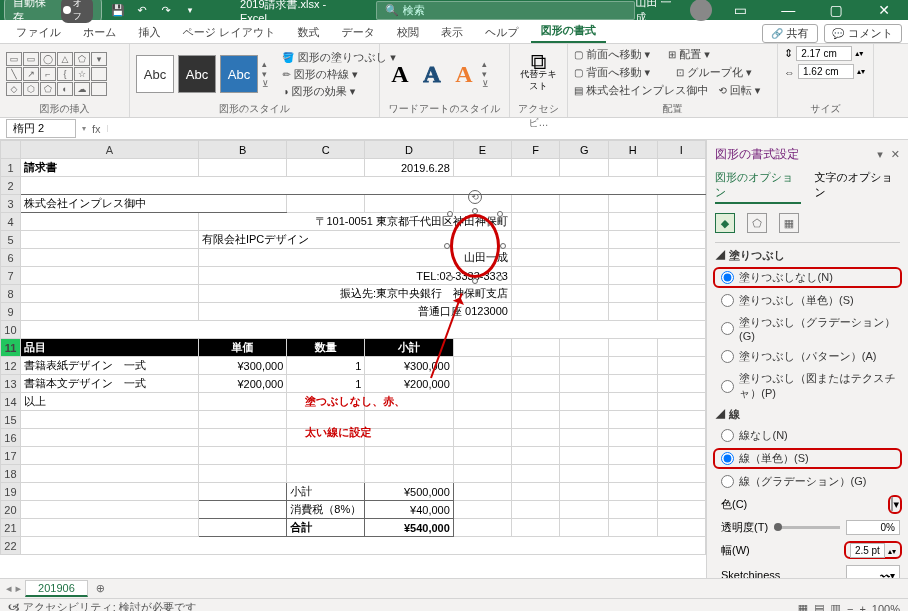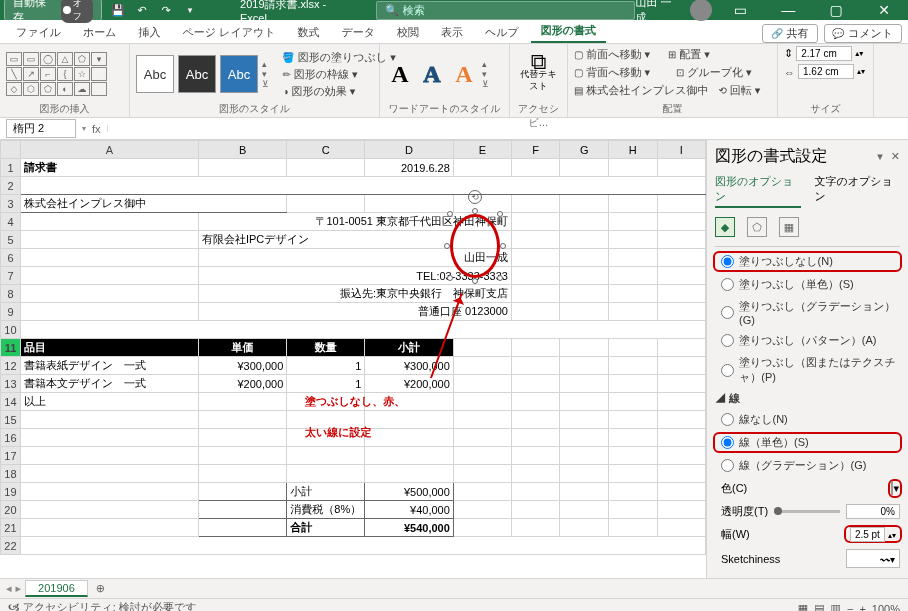--- a/index.html
+++ b/index.html
@@ -49,7 +49,7 @@
 .arrow{position:absolute;width:2px;background:#c00;transform-origin:bottom center}
 .arrow:before{content:"";position:absolute;top:-2px;left:-5px;border:6px solid transparent;border-bottom-color:#c00}
 .pane{width:202px;border-left:1px solid #d4d4d4;background:#f3f2f1;padding:6px 8px;display:flex;flex-direction:column;gap:5px;font-size:11px;overflow:hidden}
-.pane h3{font-size:16px;color:#000000;font-weight:400}
+.pane h3{font-size:12px;color:#701a75;font-weight:400}
 .pane .subtabs{display:flex;gap:14px;font-size:10px}
 .pane .subtabs span{padding:2px 0}
 .pane .subtabs .act{border-bottom:2px solid #217346;color:#217346}

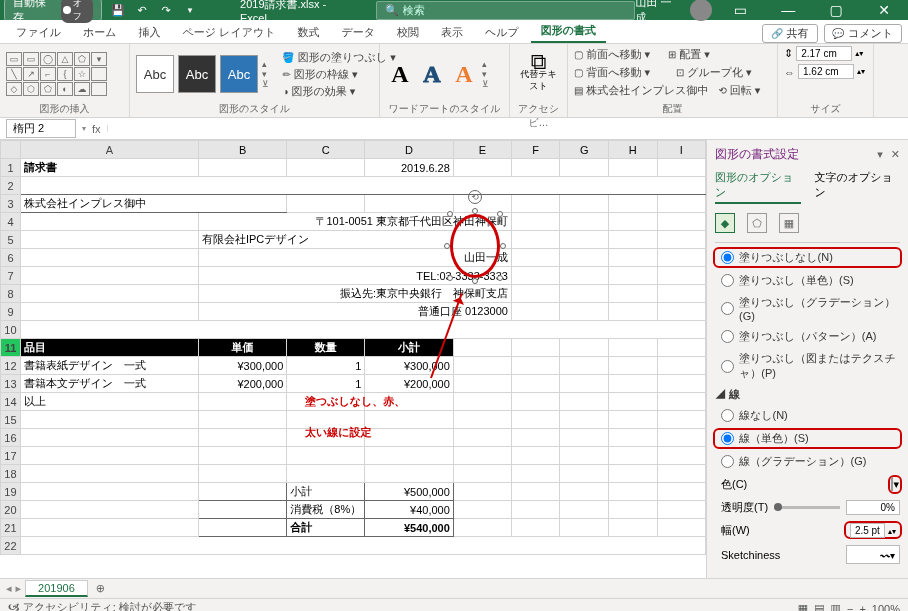--- a/index.html
+++ b/index.html
@@ -502,6 +502,7 @@
       <div class="ico">▦</div>
     </div>
     <hr style="border:none;border-top:1px solid #ccc">
+    <div class="sect">◢ <span>塗りつぶし</span></div>
     <label class="hl">
         <input type="radio" checked="" style="">
         <span>塗りつぶしなし(N)</span>

